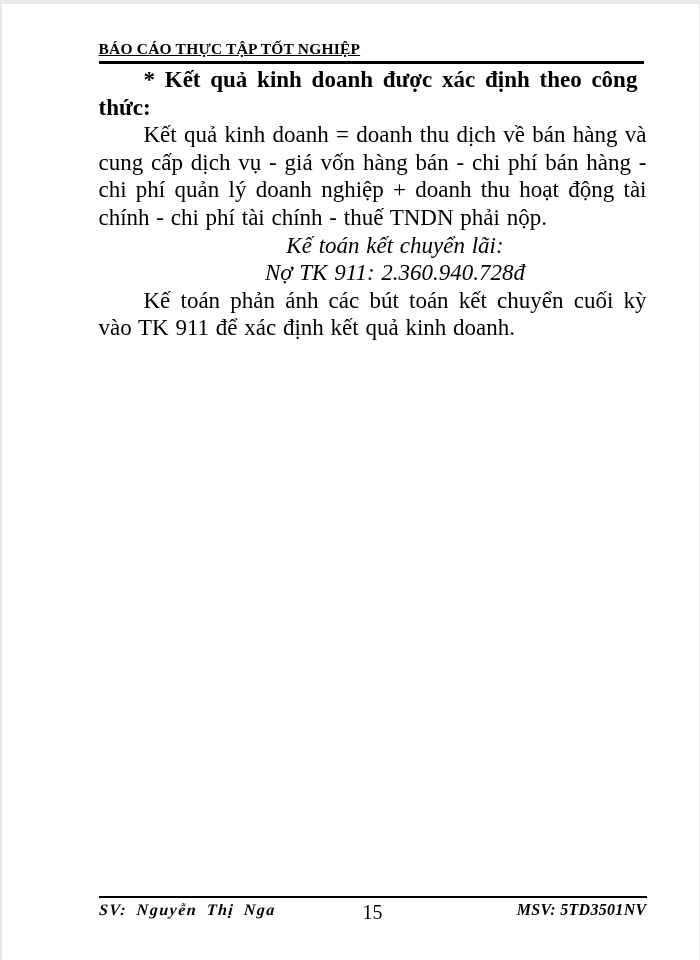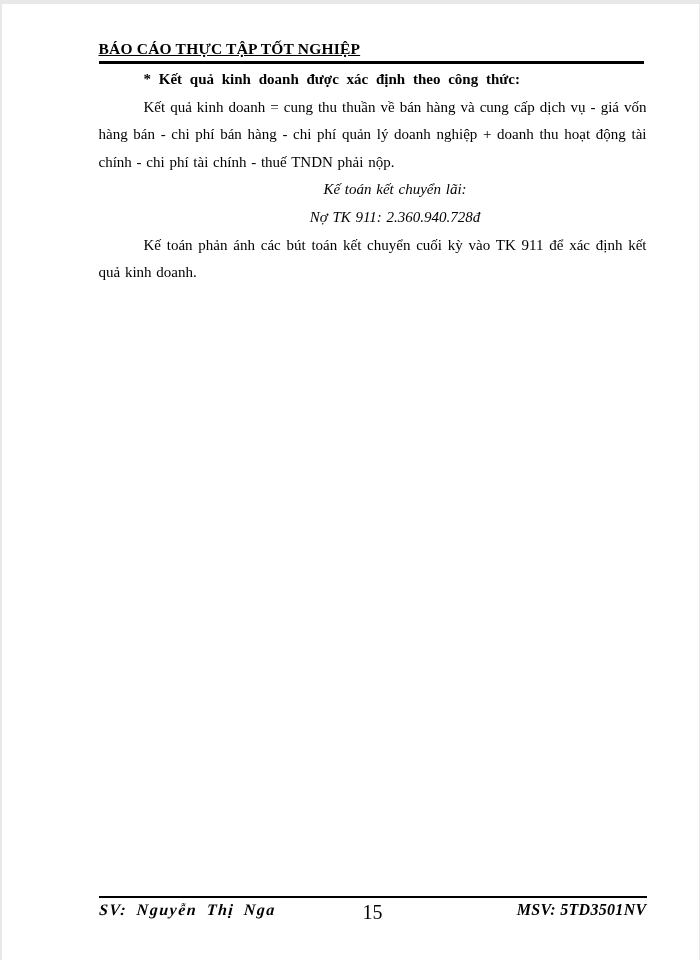--- a/index.html
+++ b/index.html
@@ -52,7 +52,7 @@
     top: 62px;
     left: 97px;
     right: 52px;
-    font-size: 15px;
+    font-size: 23px;
     line-height: 27.6px;
     word-spacing: 1px;
   }

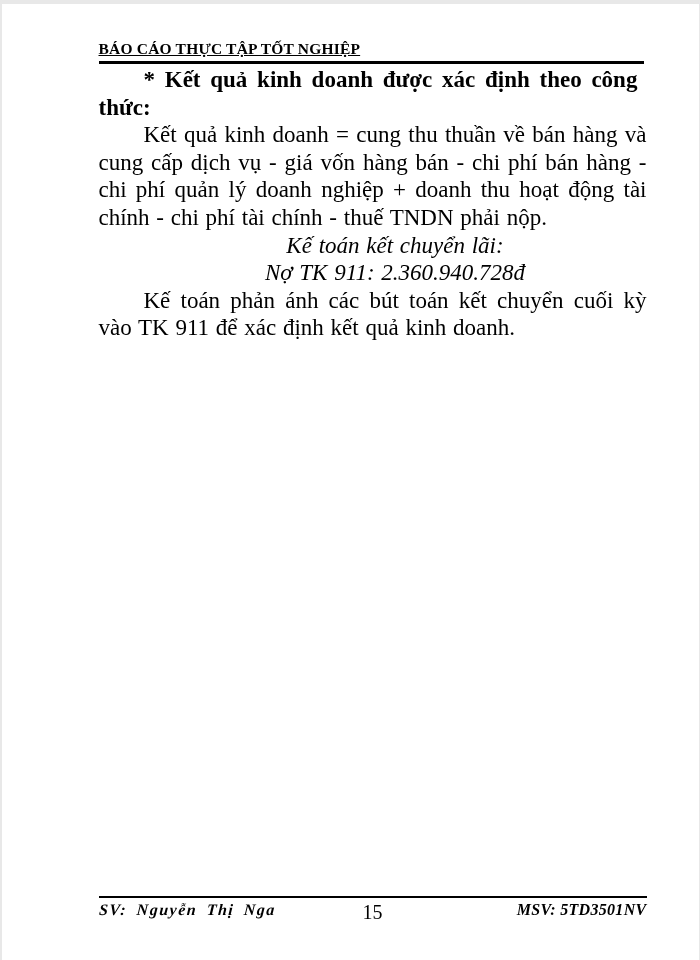--- a/index.html
+++ b/index.html
@@ -129,7 +129,7 @@
 
   <div class="body-text">
     <p class="para para-bold">* Kết quả kinh doanh được xác định theo công thức:</p>
-    <p class="para para-first-indent">Kết quả kinh doanh = cung thu thuần về bán hàng và cung cấp dịch vụ - giá vốn hàng bán - chi phí bán hàng - chi phí quản lý doanh nghiệp + doanh thu hoạt động tài chính - chi phí tài chính - thuế TNDN phải nộp.</p>
+    <p class="para para-first-indent">Kết quả kinh doanh = doanh thu dịch về bán hàng và cung cấp dịch vụ - giá vốn hàng bán - chi phí bán hàng - chi phí quản lý doanh nghiệp + doanh thu hoạt động tài chính - chi phí tài chính - thuế TNDN phải nộp.</p>
     <p class="para para-indent">Kế toán kết chuyển lãi:</p>
     <p class="para para-indent">Nợ TK 911: 2.360.940.728đ</p>
     <p class="para para-first-indent">Kế toán phản ánh các bút toán kết chuyển cuối kỳ vào TK 911 để xác định kết quả kinh doanh.</p>

